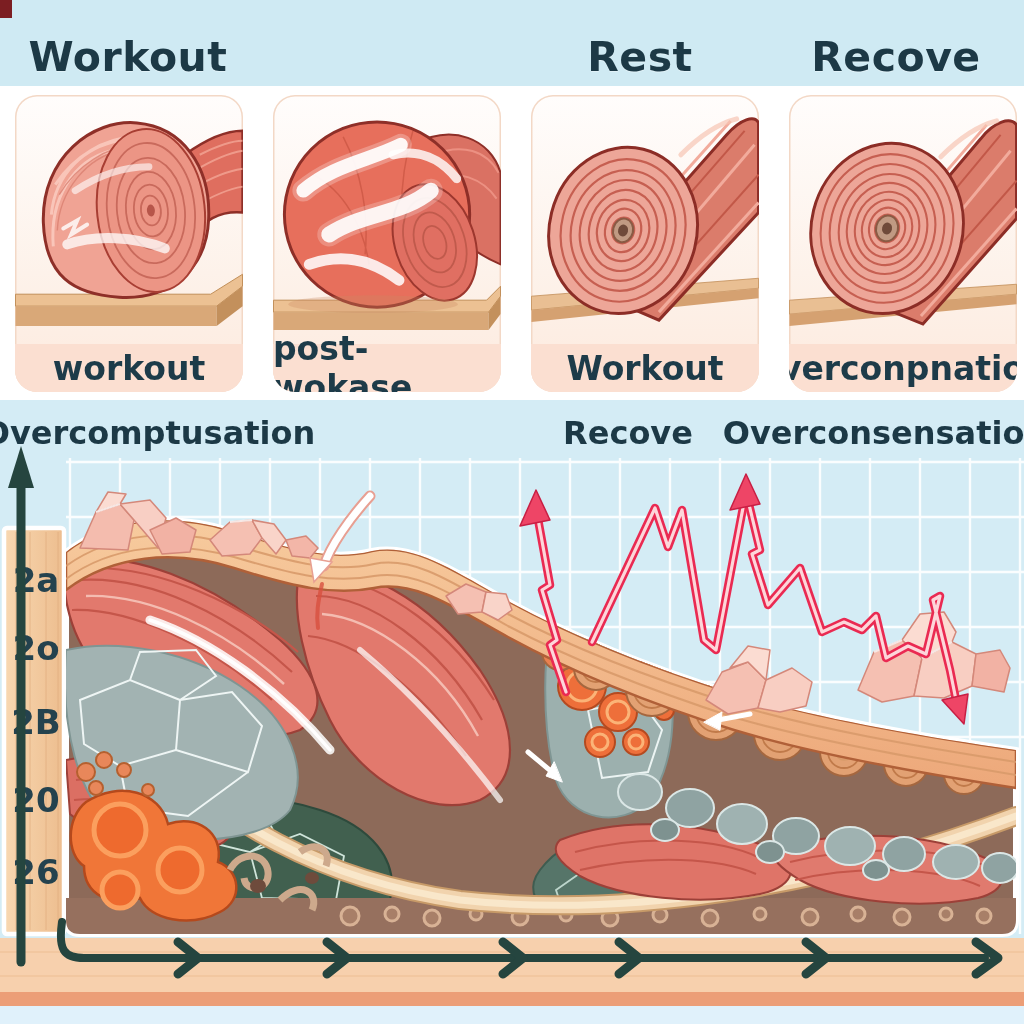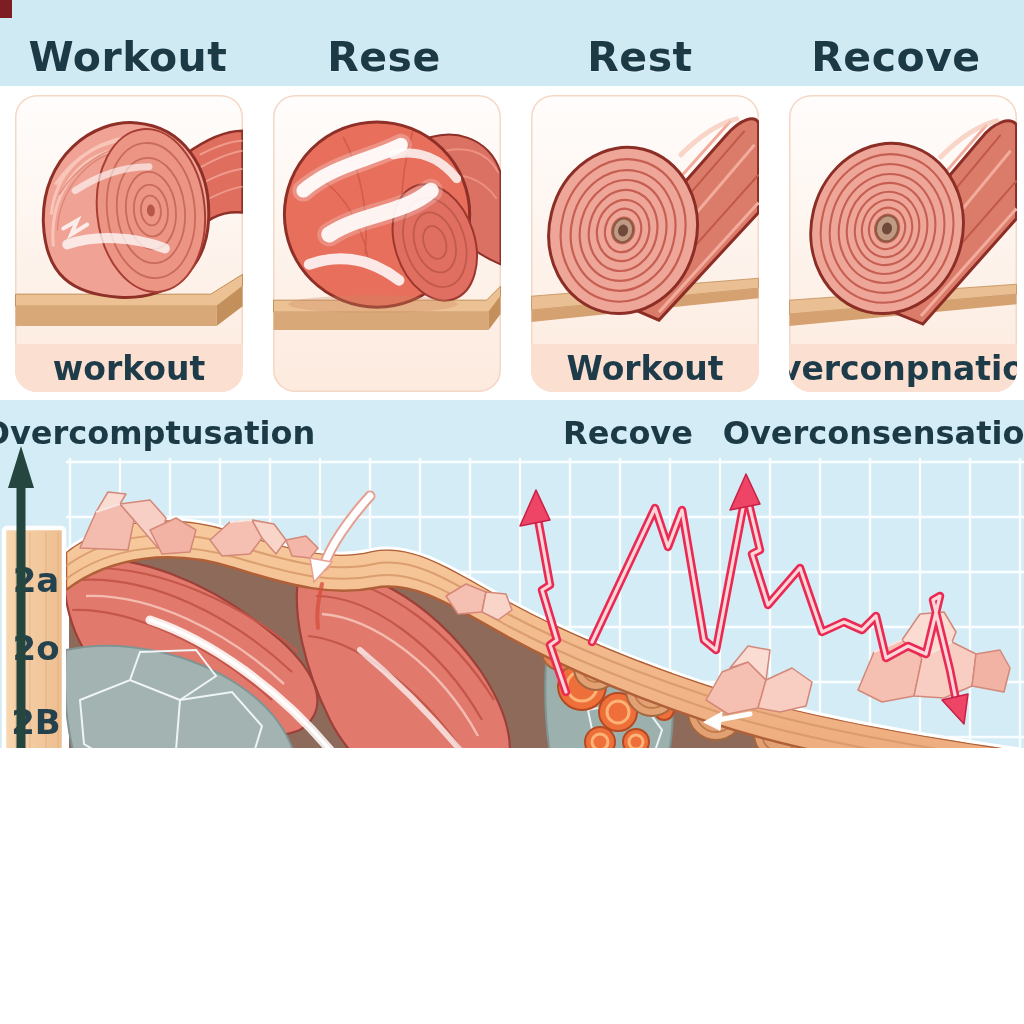--- a/index.html
+++ b/index.html
@@ -3,7 +3,7 @@
 <meta charset="utf-8">
 <style>
   html,body{margin:0;padding:0;background:#ffffff;}
-  .stage{position:relative;width:1024px;height:748px;overflow:hidden;background:#ffffff;
+  .stage{position:relative;width:1024px;height:1024px;overflow:hidden;background:#ffffff;
          font-family:"DejaVu Sans",sans-serif;}
   
   .banner{position:absolute;top:0;left:0;width:1024px;height:86px;background:#cfeaf3;}

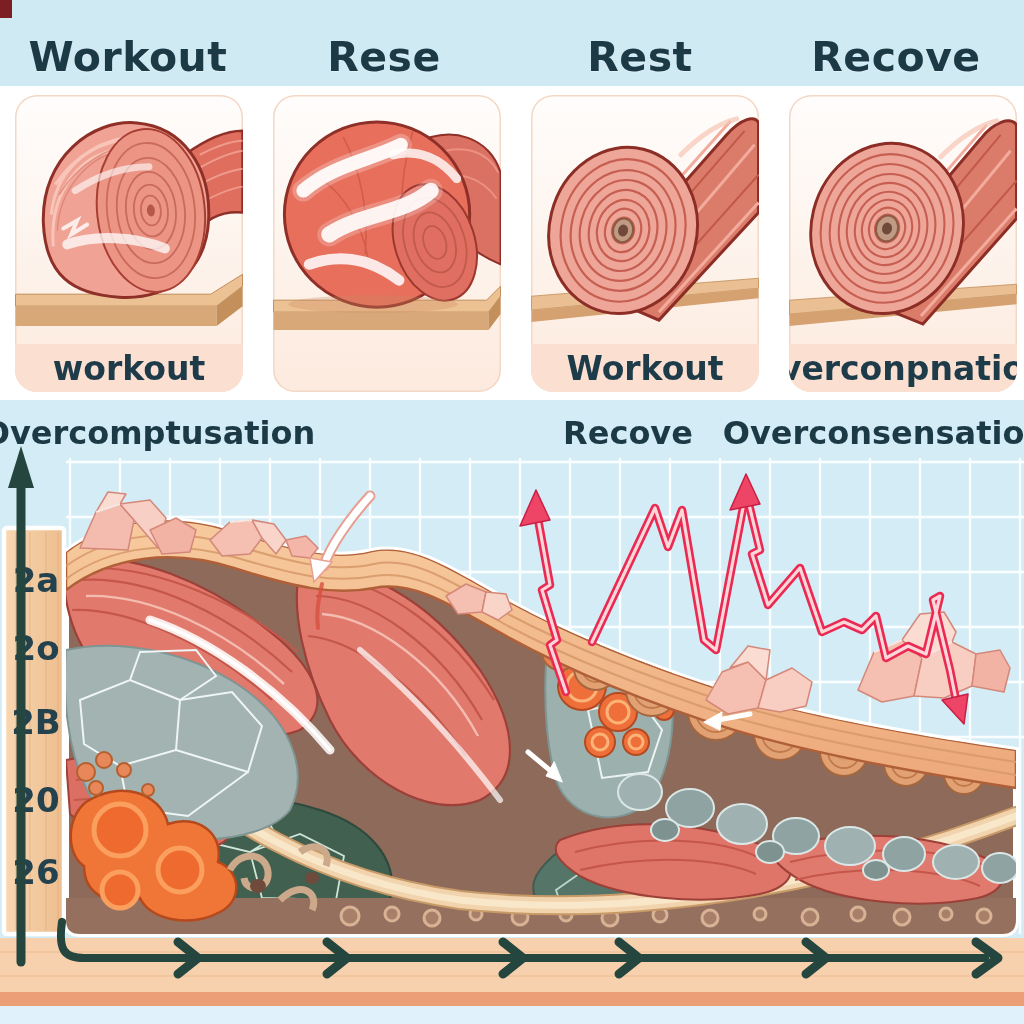--- a/index.html
+++ b/index.html
@@ -37,7 +37,6 @@
   <div class="banner">
     <div class="corner-mark"></div>
     <div class="banner-label bl0">Workout</div>
-    <div class="banner-label bl1">Rese</div>
     <div class="banner-label bl2">Rest</div>
     <div class="banner-label bl3">Recove</div>
   </div>

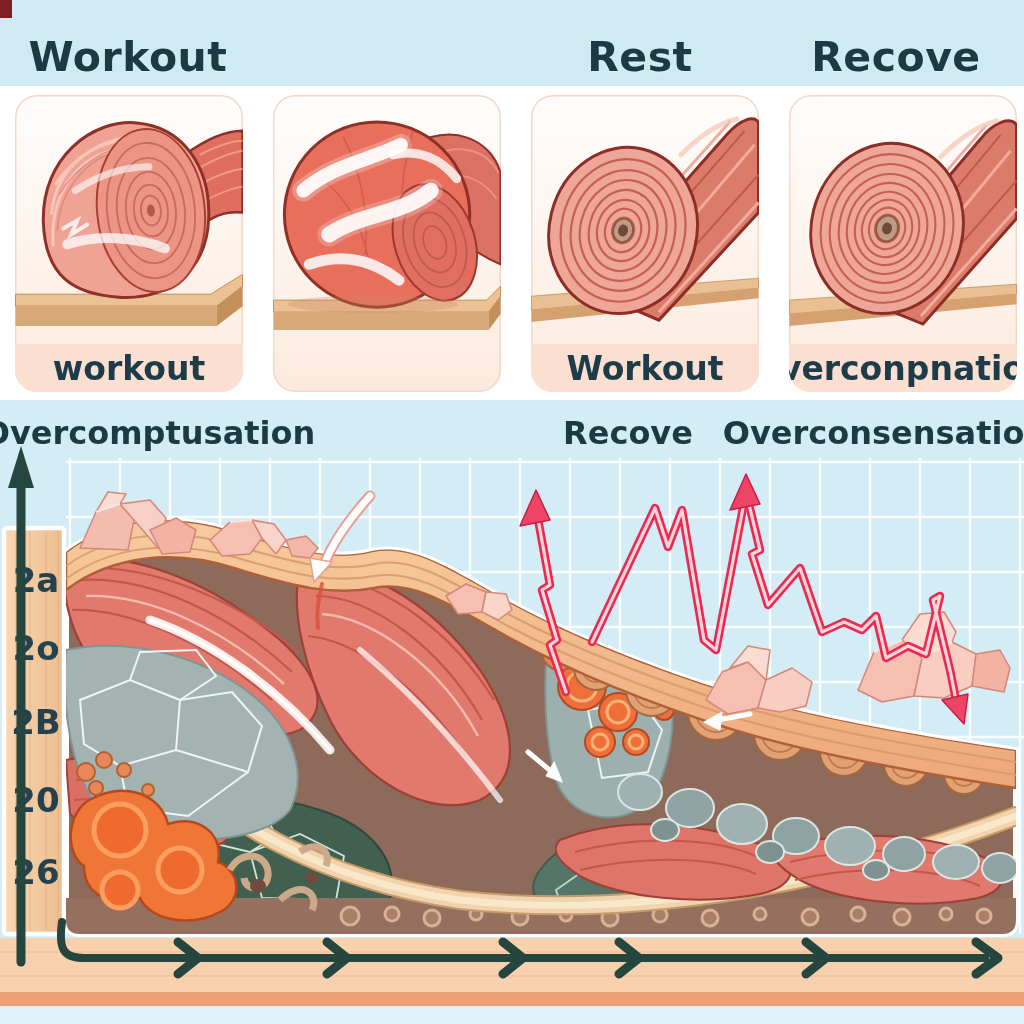--- a/index.html
+++ b/index.html
@@ -94,6 +94,7 @@
         </g>
         <ellipse cx="100" cy="210" rx="85" ry="9" fill="#c98a62" opacity=".3"></ellipse>
       </svg>
+      <div class="card-label">post-wokase</div>
     </div>
 
     <div class="card c2">

